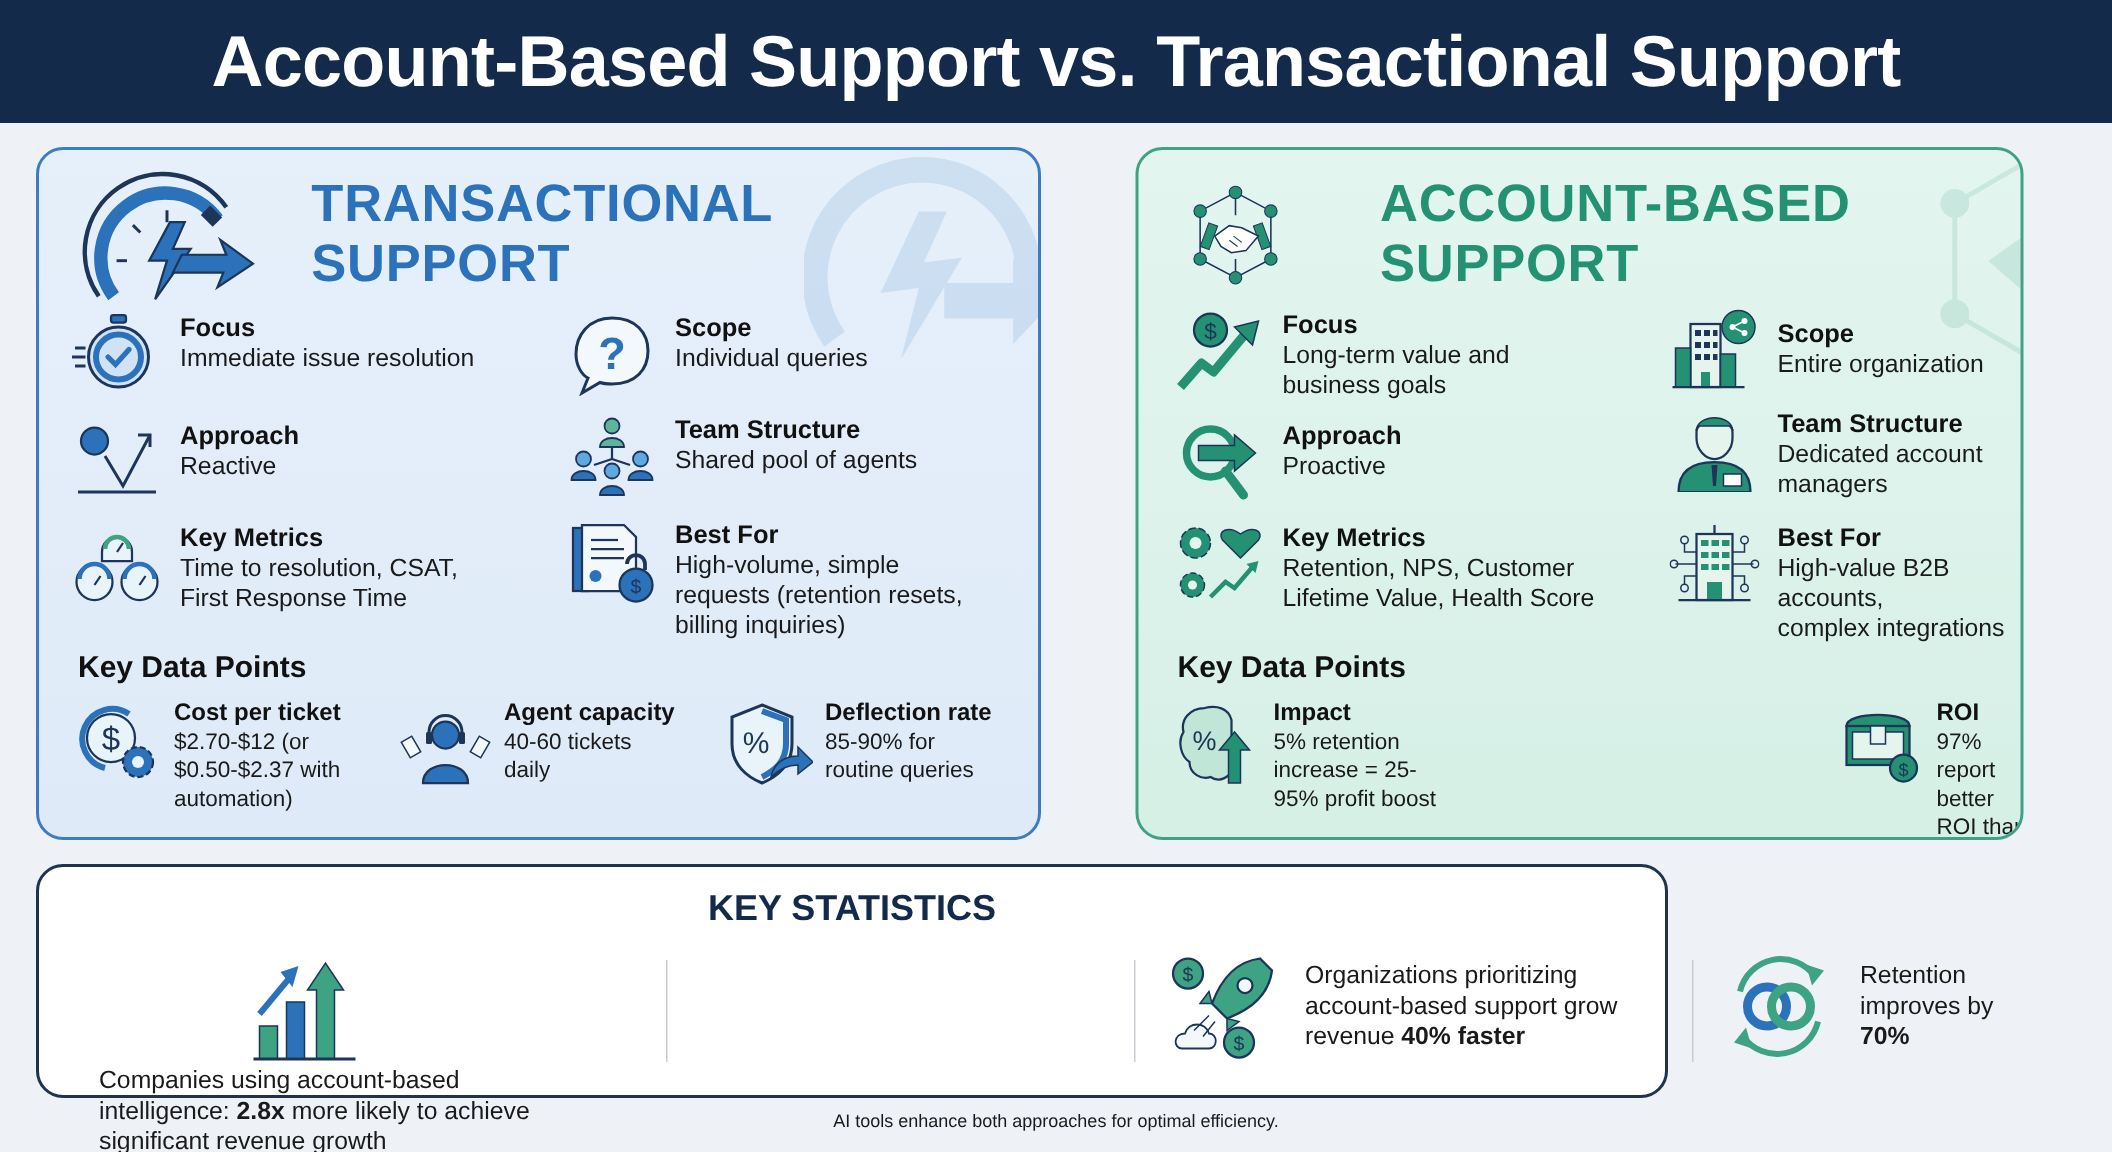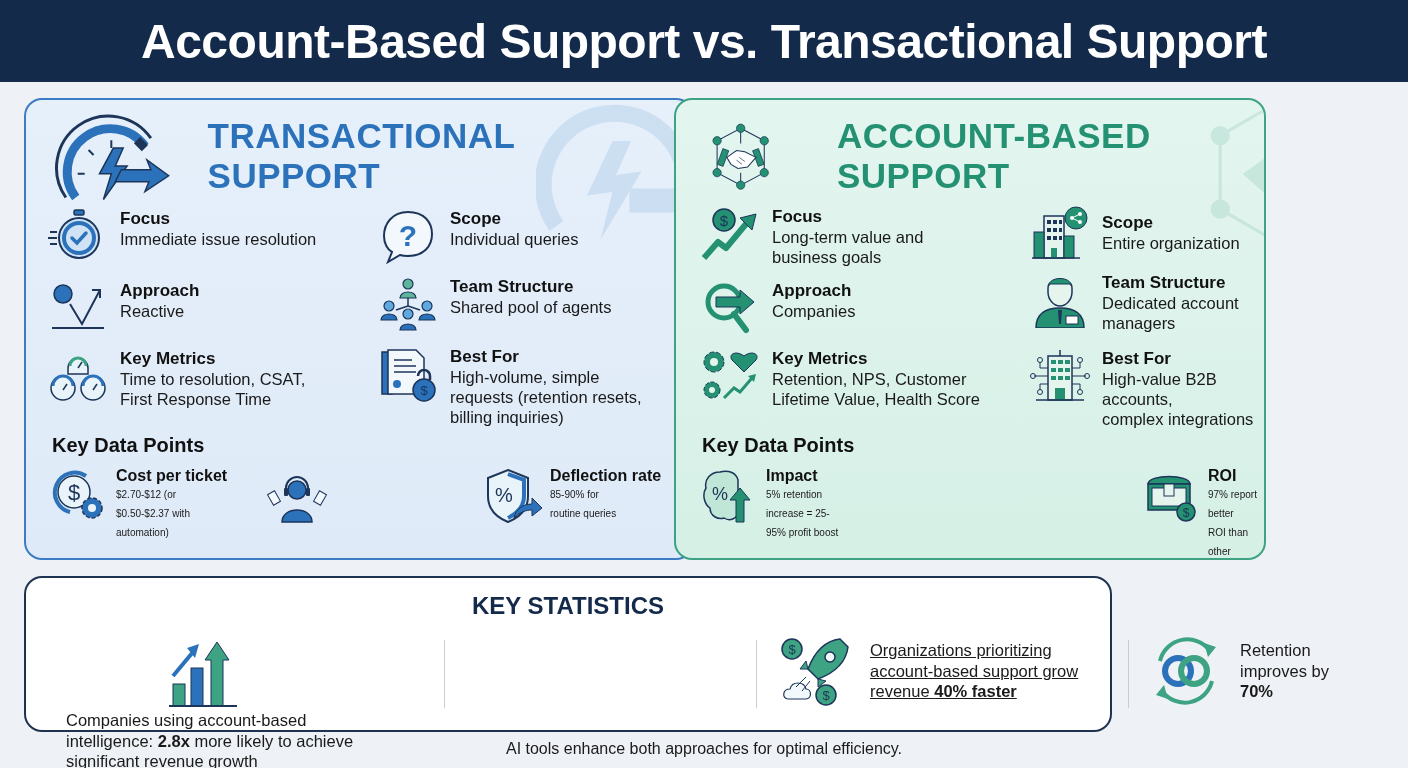--- a/index.html
+++ b/index.html
@@ -23,7 +23,7 @@
     overflow: hidden;
   }
   .panel.trans { left: 24px; width: 670px; background: linear-gradient(180deg,#e6f0fb 0%, #dfeaf8 100%); border: 2px solid #3c7cc4; }
-  .panel.acct  { left: 674px; width: 592px; background: linear-gradient(180deg,#e3f5ef 0%, #d6f0e6 100%); border: 2px solid #3da383; }
+  .panel.acct  { left: 757px; width: 592px; background: linear-gradient(180deg,#e3f5ef 0%, #d6f0e6 100%); border: 2px solid #3da383; }
   .watermark { position: absolute; opacity: 0.13; }
   .panel-head { position: absolute; left: 28px; top: 8px; display: flex; align-items: center; gap: 15px; }
   .panel-head .big-icon { width: 124px; height: 96px; }

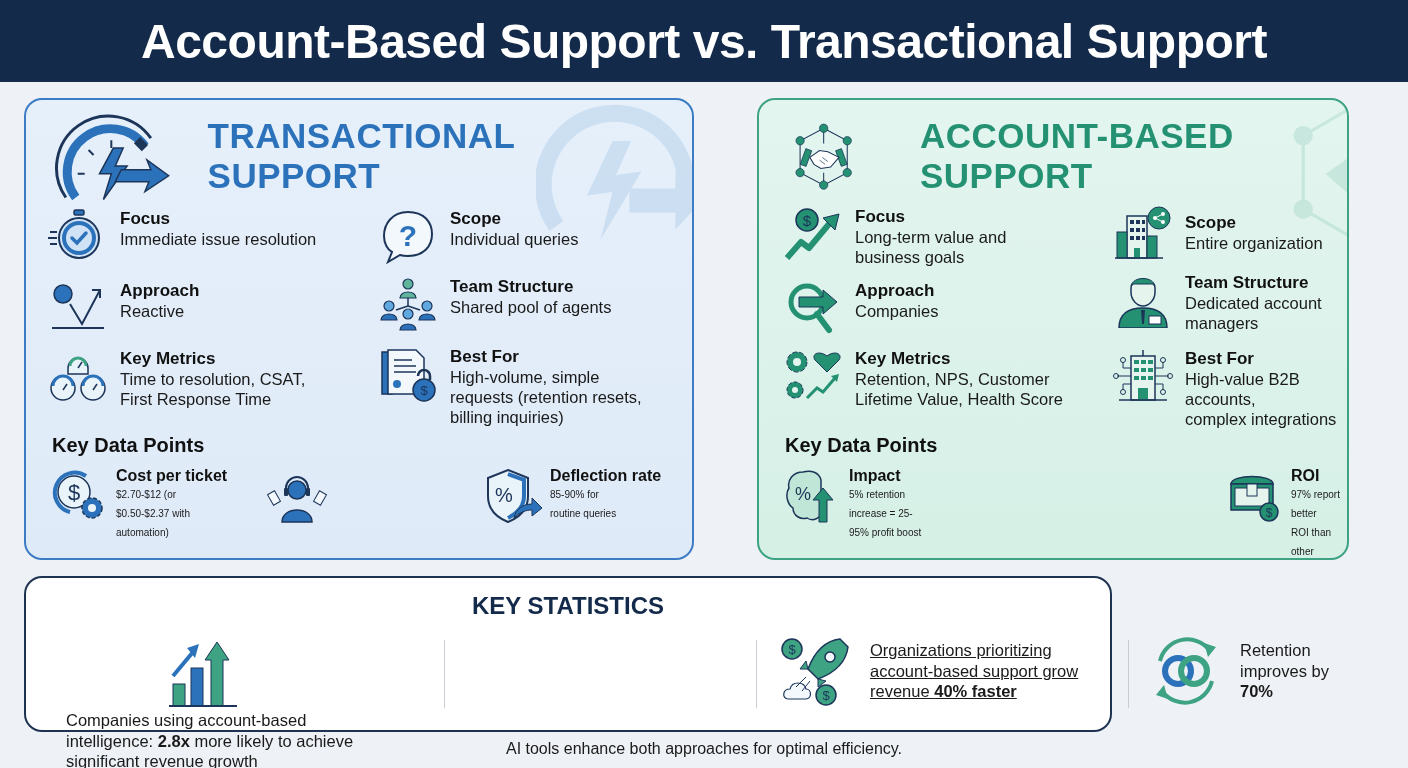--- a/index.html
+++ b/index.html
@@ -311,7 +311,7 @@
     </svg>
     <div class="txt">
       <div class="lbl">Approach</div>
-      <div class="val">Companies</div>
+      <div class="val">Proactive</div>
     </div>
   </div>
 

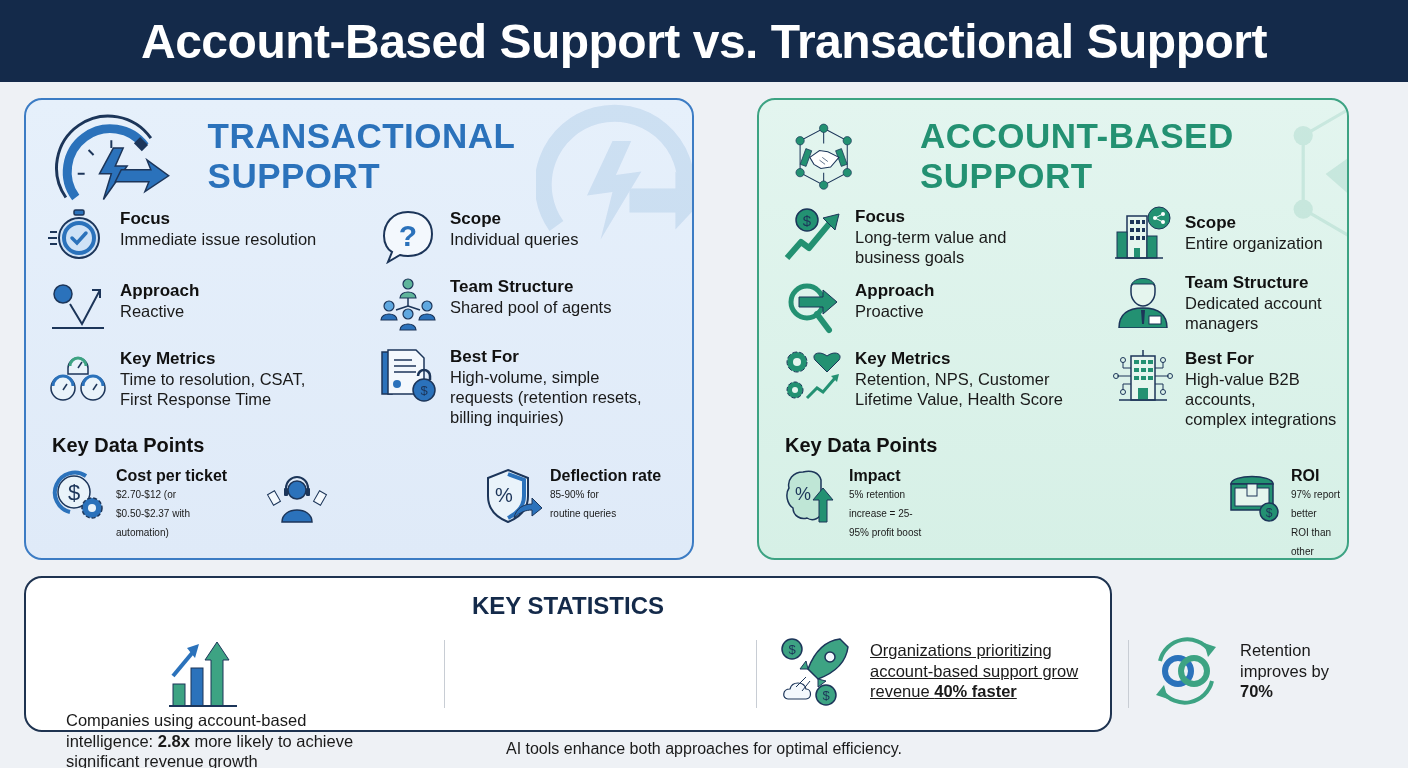--- a/index.html
+++ b/index.html
@@ -211,6 +211,11 @@
       <rect x="2" y="26" width="8" height="12" transform="rotate(-30 6 32)" fill="#f3f8fd" stroke="#1c3559" stroke-width="1"></rect>
       <rect x="48" y="26" width="8" height="12" transform="rotate(30 52 32)" fill="#f3f8fd" stroke="#1c3559" stroke-width="1"></rect>
     </svg>
+    <div class="txt">
+      <div class="lbl">Agent capacity</div>
+      <div class="val">40-60 tickets</div>
+      <div class="val">daily</div>
+    </div>
   </div>
 
   <div class="kdp" style="left:458px;top:366px;">

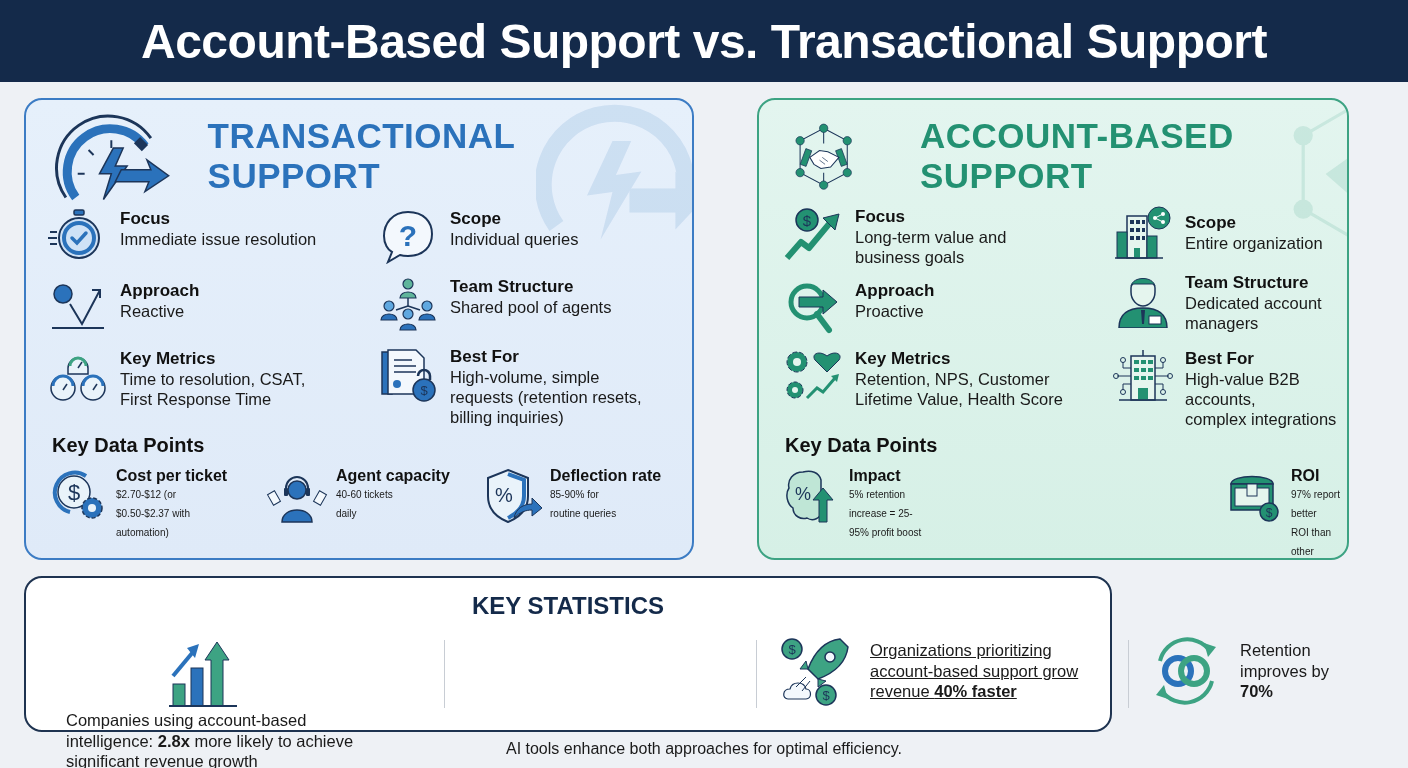--- a/index.html
+++ b/index.html
@@ -42,7 +42,7 @@
   .kdp .ic { width: 58px; height: 58px; flex: none; }
   .kdp .txt { margin-left: 8px; }
   .kdp .lbl { font-size: 16px; font-weight: 700; color: #111; line-height: 19px; }
-  .kdp .val { font-size: 10px; color: #1a1a1a; line-height: 19px; }
+  .kdp .val { font-size: 15px; color: #1a1a1a; line-height: 19px; }
 
   .stats {
     position: absolute; left: 24px; top: 576px; width: 1088px; height: 156px;

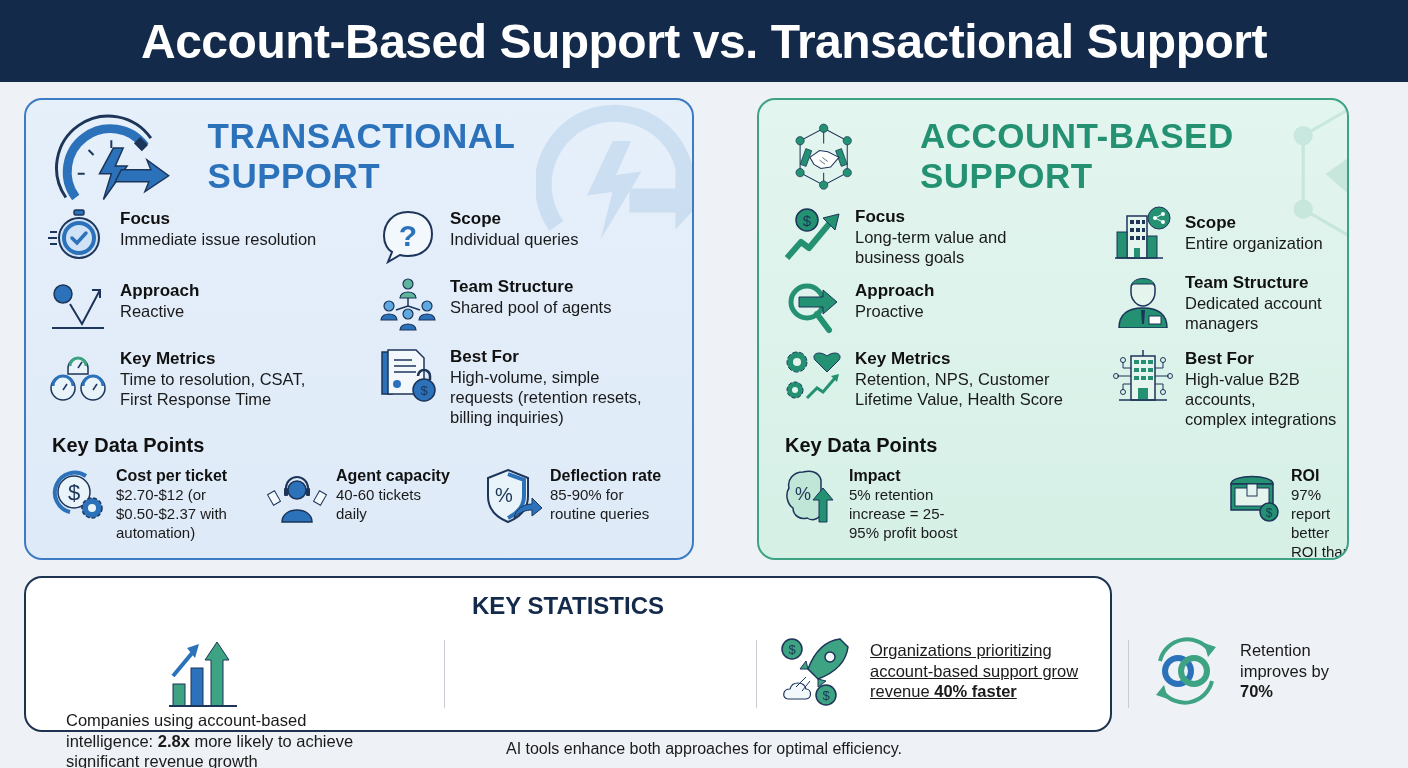--- a/index.html
+++ b/index.html
@@ -456,7 +456,7 @@
       <circle cx="48" cy="62" r="10" fill="#3da383" stroke="#1c3559" stroke-width="1.5"></circle>
       <text x="48" y="67" text-anchor="middle" font-family="Liberation Sans, sans-serif" font-size="13" fill="#1c3559">$</text>
     </svg>
-    <div class="txt" style="width:240px;text-decoration:underline;">
+    <div class="txt" style="width:240px;">
       <span>Organizations prioritizing account-based support grow revenue </span><b>40% faster</b><span></span>
     </div>
   </div>

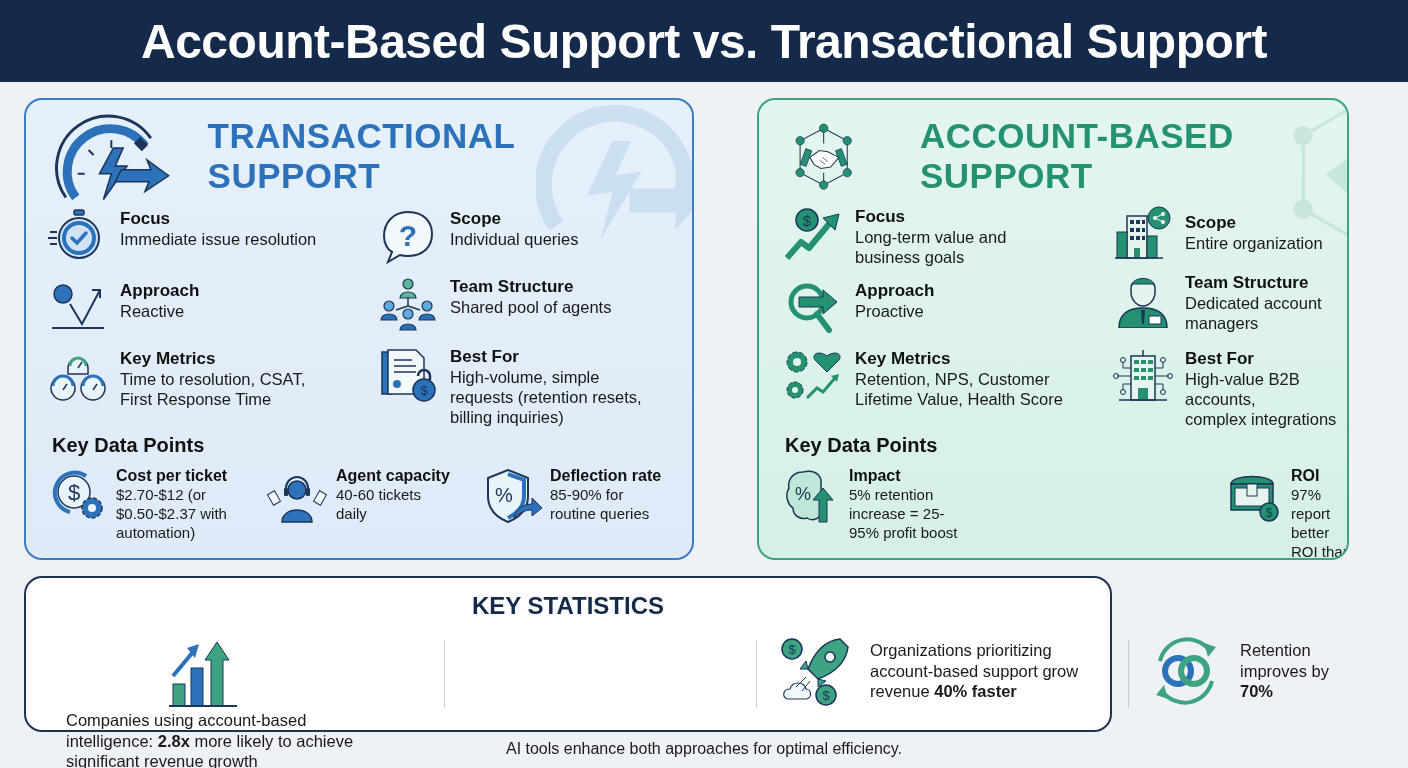--- a/index.html
+++ b/index.html
@@ -54,7 +54,7 @@
   .stat .txt { margin-left: 16px; font-size: 16.5px; line-height: 20.5px; color: #1a1a1a; }
   .stat .txt b { font-weight: 700; }
   .divider { position: absolute; top: 62px; width: 1px; height: 68px; background: #c8cdd4; }
-  .footer { position: absolute; left: 0; width: 100%; top: 740px; text-align: center; font-size: 16px; color: #1a1a1a; }
+  .footer { position: absolute; left: 0; width: 100%; top: 740px; text-align: center; font-size: 12px; color: #1a1a1a; }
 </style>
 </head>
 <body>

